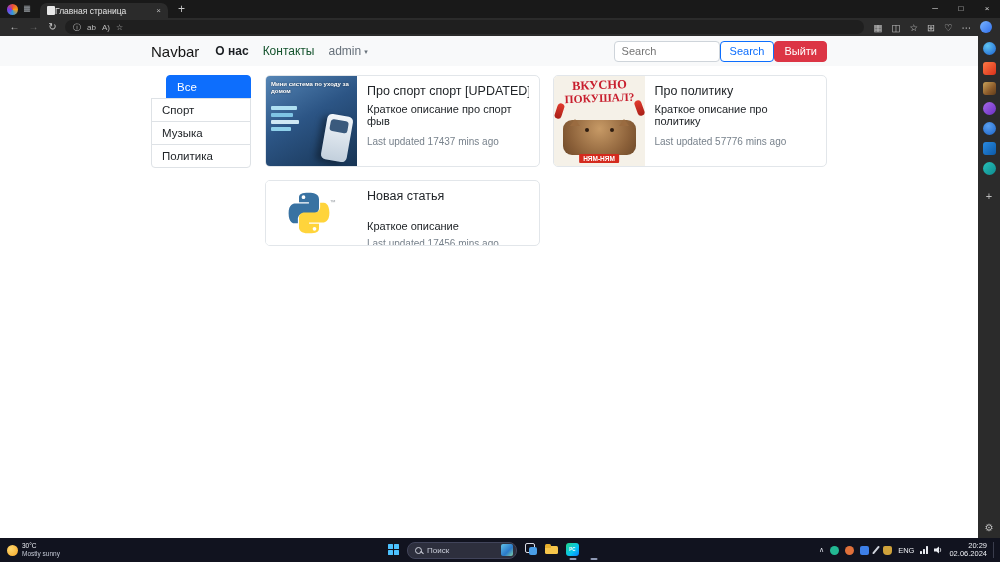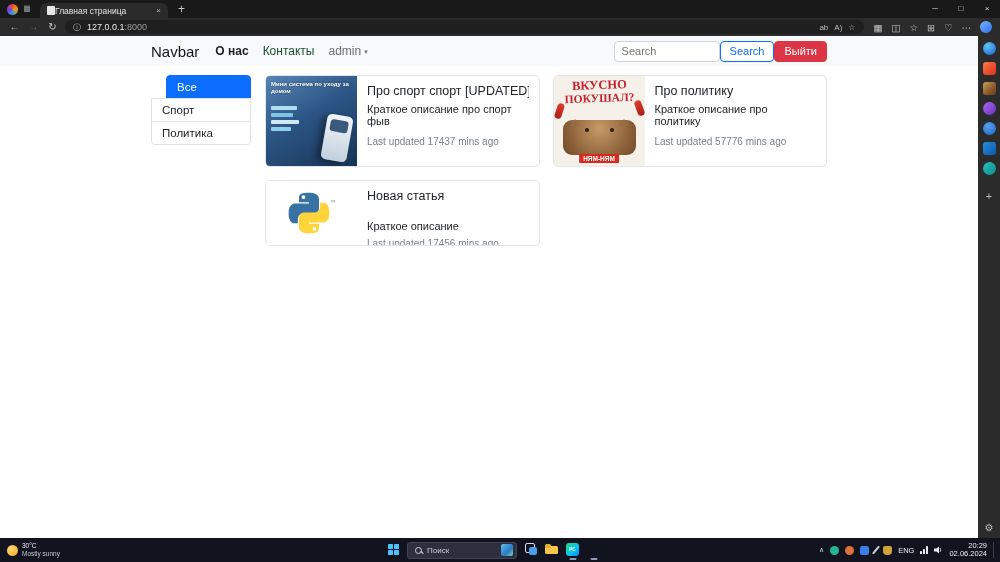--- a/index.html
+++ b/index.html
@@ -203,7 +203,6 @@
   <span class="nav-ico">↻</span>
   <div class="addressbar">
     <span class="addr-ico">ⓘ</span>
-    <span class="url"><span class="host">127.0.0.1</span><span class="port">:8000</span></span>
     <span class="addr-ico">ab</span>
     <span class="addr-ico">A)</span>
     <span class="addr-ico">☆</span>

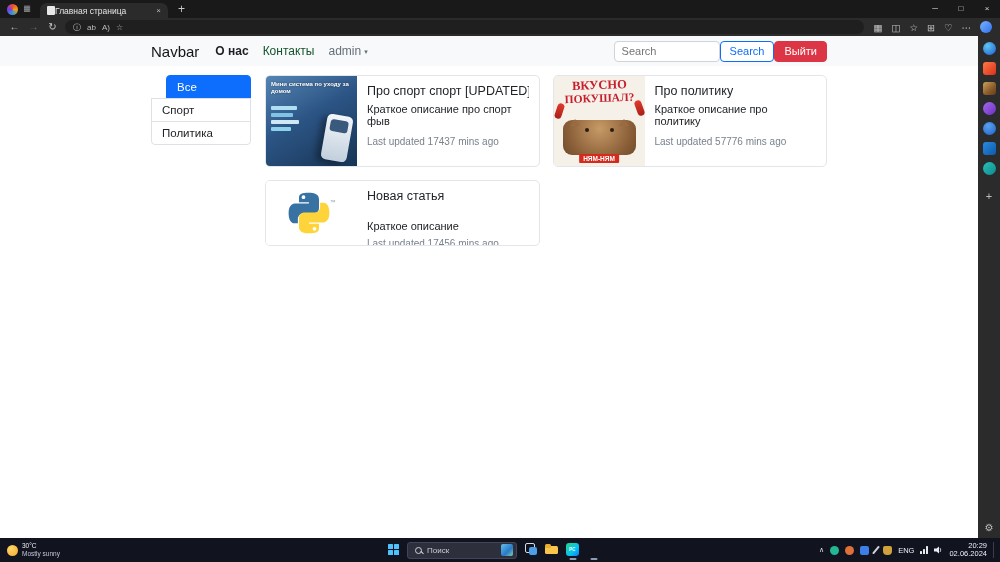--- a/index.html
+++ b/index.html
@@ -253,6 +253,7 @@
     <div class="list-group">
       <div class="lg-item active">Все</div>
       <div class="lg-item">Спорт</div>
+      <div class="lg-item">Музыка</div>
       <div class="lg-item">Политика</div>
     </div>
 

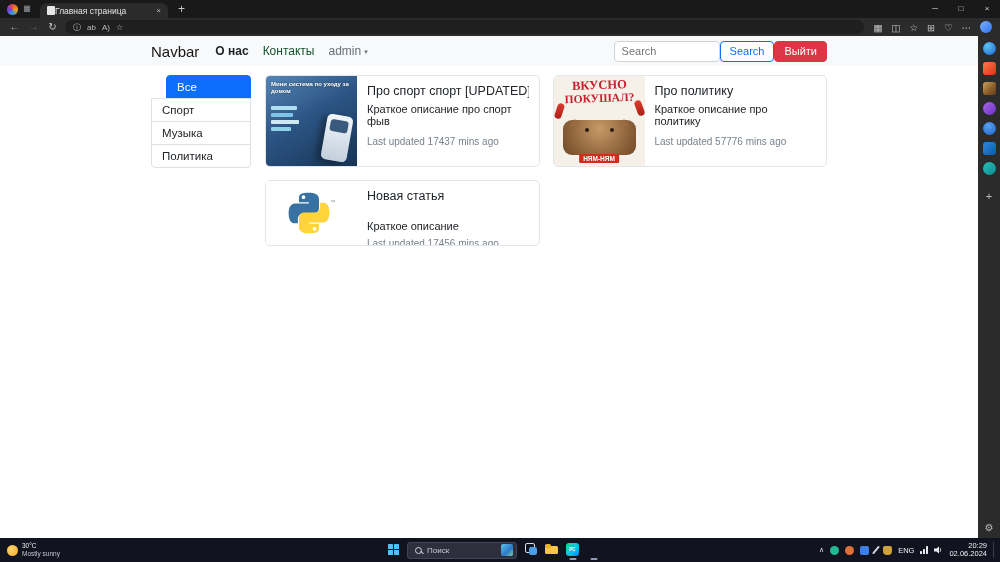--- a/index.html
+++ b/index.html
@@ -140,7 +140,7 @@
   .start{width:12px;height:12px;display:grid;grid-template-columns:5px 5px;
          grid-template-rows:5px 5px;gap:1px;}
   .start span{background:#4cc2ff;border-radius:.5px;}
-  .tb-search{width:110px;height:17px;border-radius:3px;background:#2d2f3d;border:1px solid #41445a;
+  .tb-search{width:110px;height:17px;border-radius:8px;background:#2d2f3d;border:1px solid #41445a;
              display:flex;align-items:center;padding:0 3px 0 7px;gap:5px;}
   .mag{width:7px;height:7px;border:1.2px solid #cfd2dc;border-radius:50%;position:relative;flex:0 0 auto;}
   .mag::after{content:"";position:absolute;width:4px;height:1.2px;background:#cfd2dc;

